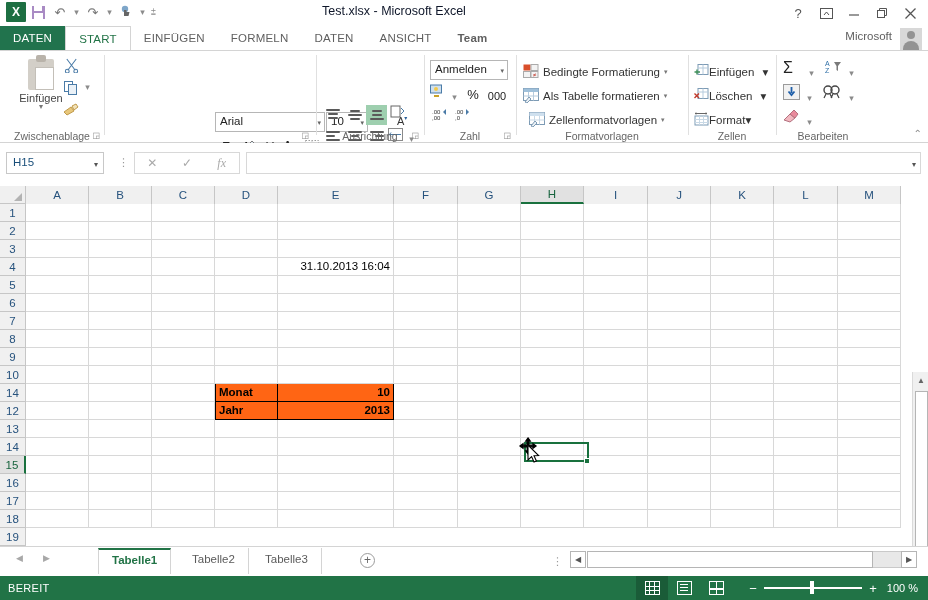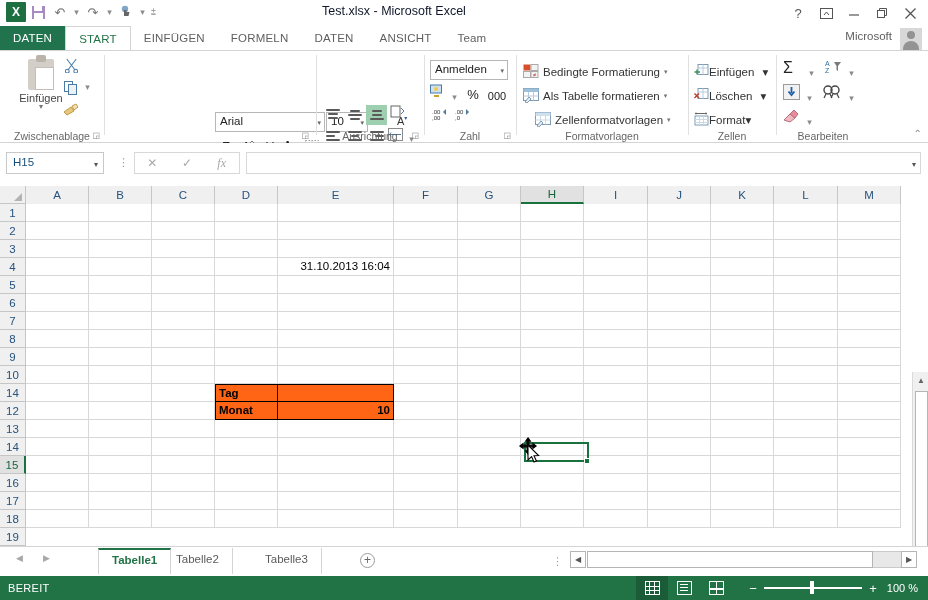--- a/index.html
+++ b/index.html
@@ -58,7 +58,7 @@
   }
   .rtab.active { color: #217346; background: #fff;
     border-left: 1px solid #d4d4d4; border-right: 1px solid #d4d4d4; border-top: 1px solid #d4d4d4; }
-  .rtab.team { text-transform: none; }
+  .rtab.team { text-transform: none; font-weight: bold; }
   .signin { position: absolute; right: 36px; top: 4px; font-size: 11.5px; color: #5f5f5f; }
   .avatar { position: absolute; right: 6px; top: 2px; width: 22px; height: 22px; background: #d8d8d8; }
   .avatar:before { content:''; position:absolute; left:7px; top:3px; width:8px;height:8px;

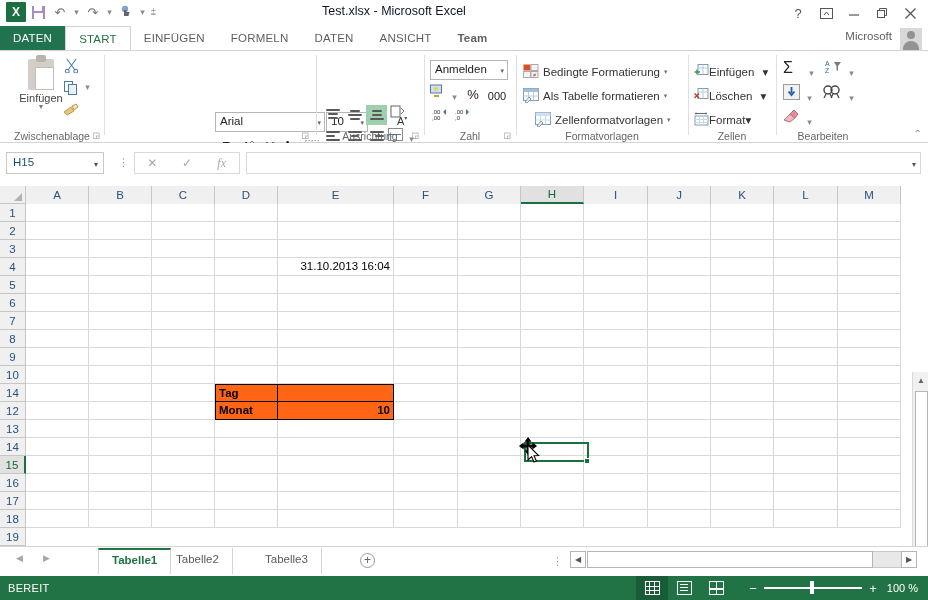--- a/index.html
+++ b/index.html
@@ -549,7 +549,7 @@
       <span class="lbl">Als Tabelle formatieren</span>
       <span class="cr">▾</span>
     </div>
-    <div class="sbtn" style="left:18px; top:57px;">
+    <div class="sbtn" style="left:12px; top:57px;">
       <svg width="16" height="15" viewBox="0 0 16 15">
           <rect x="0.5" y="0.5" width="15" height="12" fill="#fff" stroke="#7d9bb5"></rect>
           <rect x="0.5" y="0.5" width="15" height="3.5" fill="#cfe0ee"></rect>

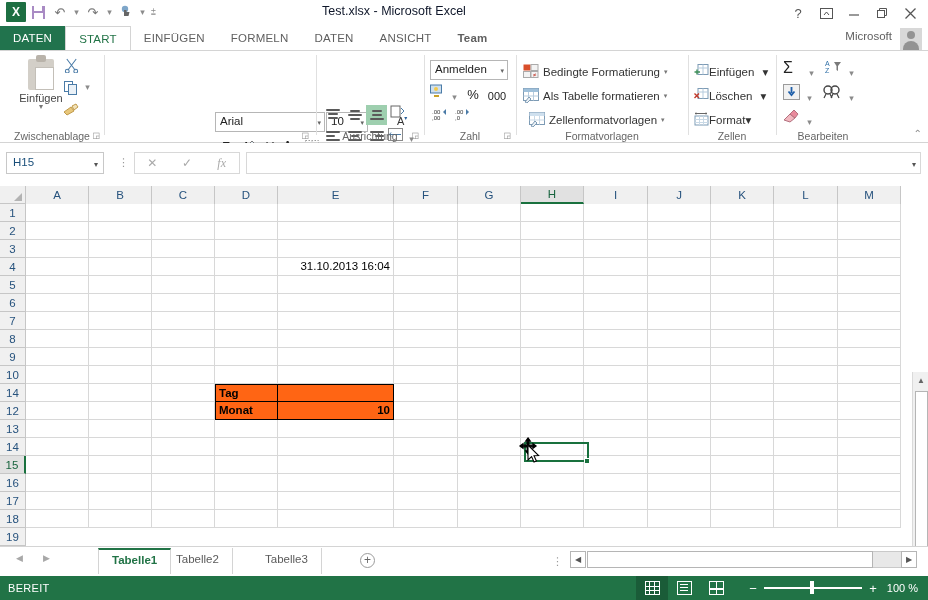--- a/index.html
+++ b/index.html
@@ -852,21 +852,6 @@
         <div class="cell" style="width:63px"></div>
       </div>
 
-    <div class="cellrow">
-        <div class="cell" style="width:63px"></div>
-        <div class="cell" style="width:63px"></div>
-        <div class="cell" style="width:63px"></div>
-        <div class="cell orange lft topb" style="width:63px">Tag</div>
-        <div class="cell orange r topb" style="width:116px"></div>
-        <div class="cell" style="width:64px"></div>
-        <div class="cell" style="width:63px"></div>
-        <div class="cell" style="width:63px"></div>
-        <div class="cell" style="width:64px"></div>
-        <div class="cell" style="width:63px"></div>
-        <div class="cell" style="width:63px"></div>
-        <div class="cell" style="width:64px"></div>
-        <div class="cell" style="width:63px"></div>
-      </div>
 
     <div class="cellrow">
         <div class="cell" style="width:63px"></div>

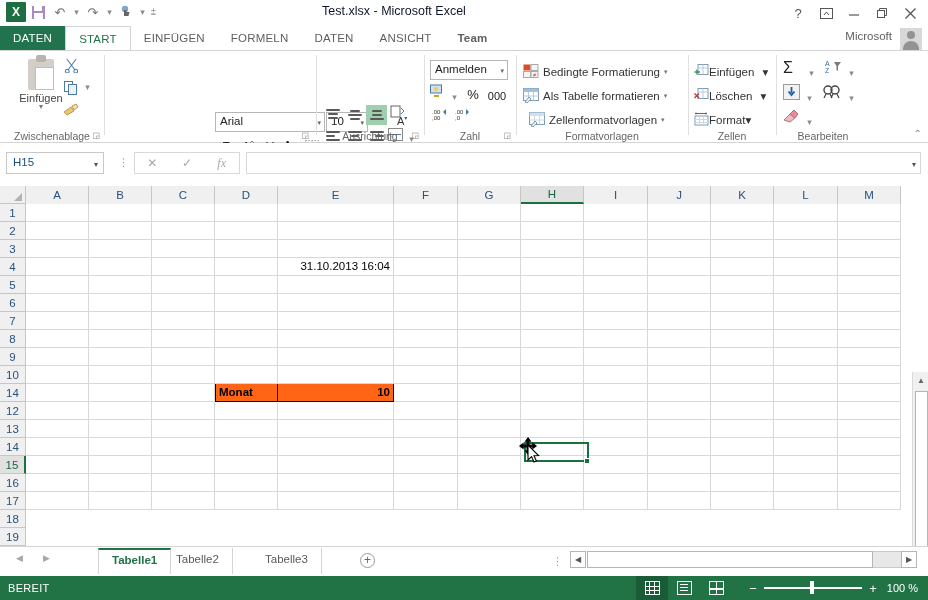--- a/index.html
+++ b/index.html
@@ -869,6 +869,21 @@
         <div class="cell" style="width:63px"></div>
       </div>
 
+    <div class="cellrow">
+        <div class="cell" style="width:63px"></div>
+        <div class="cell" style="width:63px"></div>
+        <div class="cell" style="width:63px"></div>
+        <div class="cell orange lft" style="width:63px">Jahr</div>
+        <div class="cell orange r" style="width:116px">2013</div>
+        <div class="cell" style="width:64px"></div>
+        <div class="cell" style="width:63px"></div>
+        <div class="cell" style="width:63px"></div>
+        <div class="cell" style="width:64px"></div>
+        <div class="cell" style="width:63px"></div>
+        <div class="cell" style="width:63px"></div>
+        <div class="cell" style="width:64px"></div>
+        <div class="cell" style="width:63px"></div>
+      </div>
 
     <div class="cellrow">
         <div class="cell" style="width:63px"></div>

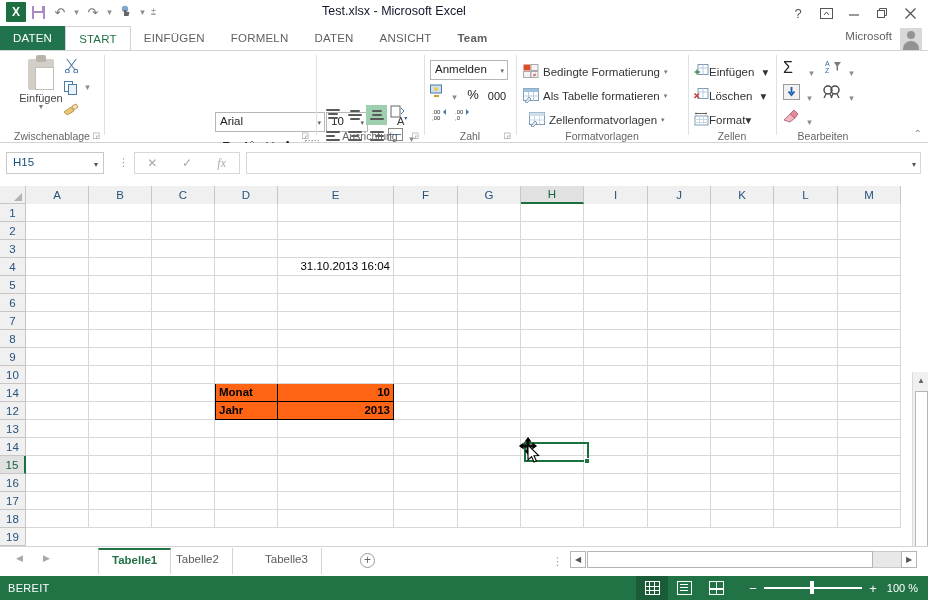--- a/index.html
+++ b/index.html
@@ -1006,7 +1006,7 @@
     <span class="nav-ar">▶</span>
   </div>
   <div class="stab active" style="left:98px;">Tabelle1</div>
-  <div class="stab" style="left:163px;">Tabelle2</div>
+  <div class="stab" style="left:179px;">Tabelle2</div>
   <div class="stab" style="left:252px;">Tabelle3</div>
   <div class="addsheet" style="left:360px;"><span class="circ">+</span></div>
   <div class="tab-dots" style="left:552px;">⋮</div>

